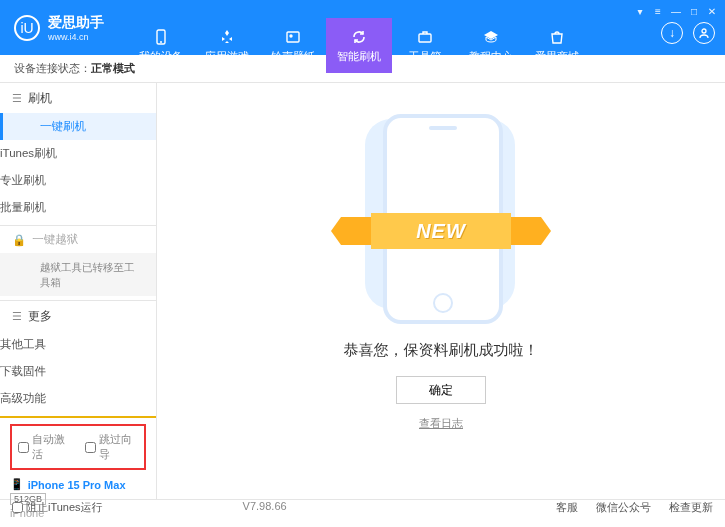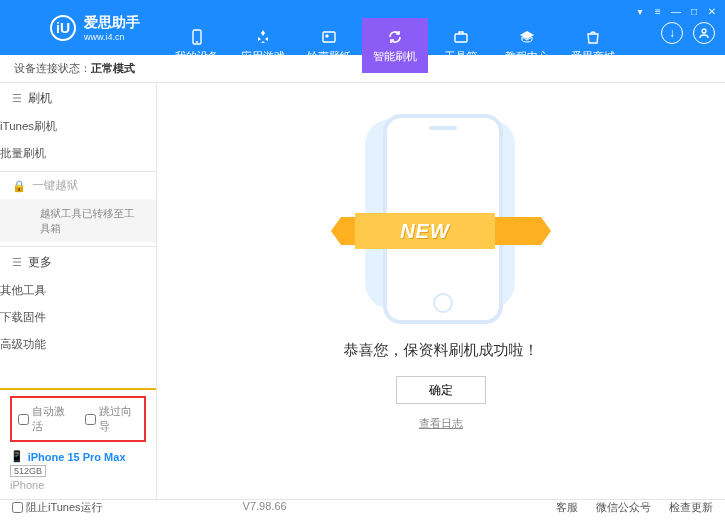--- a/index.html
+++ b/index.html
@@ -8,7 +8,7 @@
 
 .header { height: 55px; background: #1b8bff; display: flex; align-items: center; color: #fff; }
 .logo-area { display: flex; align-items: center; padding: 0 14px; }
-.logo-icon { width: 26px; height: 26px; border: 2px solid #fff; border-radius: 50%; display: flex; align-items: center; justify-content: center; font-weight: bold; font-size: 14px; margin-left: 36px; }
+.logo-icon { width: 26px; height: 26px; border: 2px solid #fff; border-radius: 50%; display: flex; align-items: center; justify-content: center; font-weight: normal; font-size: 14px; }
 .logo-text { margin-left: 8px; }
 .logo-title { font-size: 14px; font-weight: bold; }
 .logo-url { font-size: 9px; opacity: 0.9; }

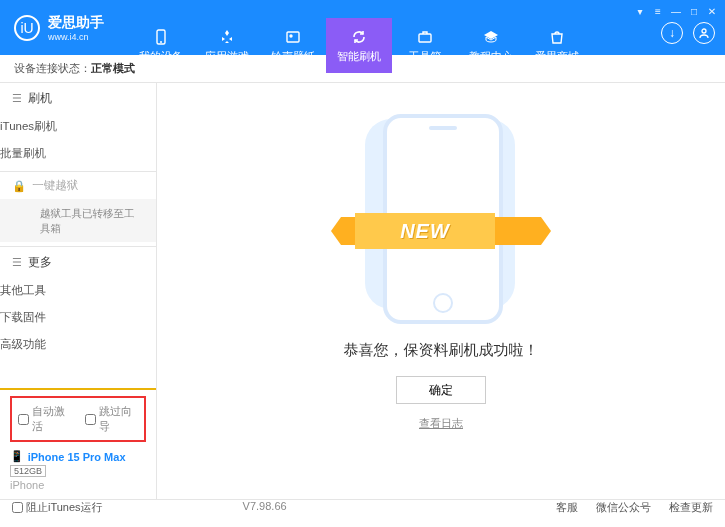--- a/index.html
+++ b/index.html
@@ -174,6 +174,7 @@
         <span class="bars">☰</span>
         <span>刷机</span>
       </div>
+      <div class="sb-item active">一键刷机</div>
       <div class="sb-item">iTunes刷机</div>
       <div class="sb-item">批量刷机</div>
     </div>

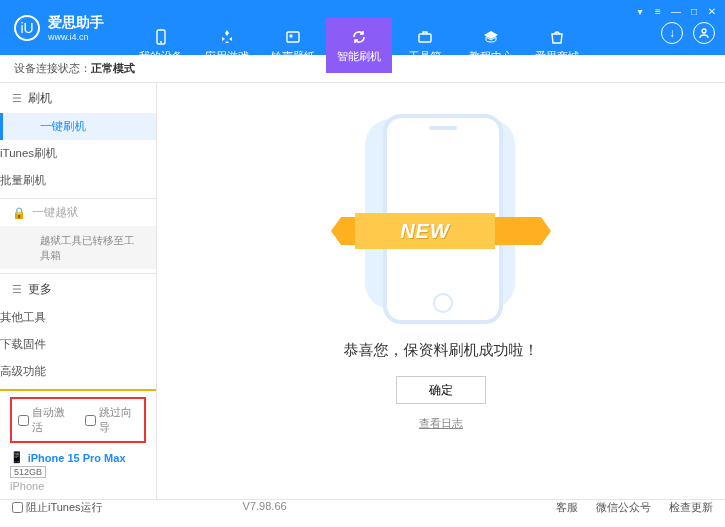--- a/index.html
+++ b/index.html
@@ -176,6 +176,7 @@
       </div>
       <div class="sb-item active">一键刷机</div>
       <div class="sb-item">iTunes刷机</div>
+      <div class="sb-item">专业刷机</div>
       <div class="sb-item">批量刷机</div>
     </div>
     <div class="sb-section">

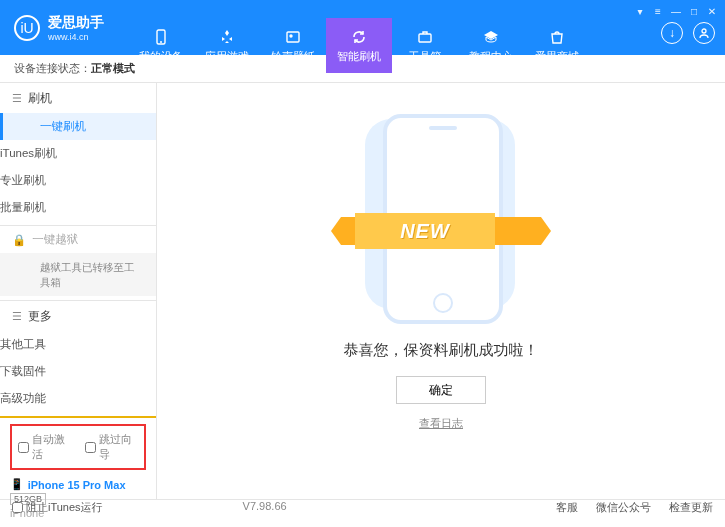--- a/index.html
+++ b/index.html
@@ -57,7 +57,7 @@
 .rib-back::before, .rib-back::after { content: ""; position: absolute; top: 0; border-top: 14px solid transparent; border-bottom: 14px solid transparent; }
 .rib-back::before { left: -10px; border-right: 10px solid #ffb020; }
 .rib-back::after { right: -10px; border-left: 10px solid #ffb020; }
-.rib-front { position: absolute; width: 140px; height: 36px; background: #ffc94b; left: 14px; top: 4px; display: flex; align-items: center; justify-content: center; color: #fff; font-weight: 900; font-size: 20px; letter-spacing: 1px; font-style: italic; text-shadow: 1px 1px 0 #e0a020; }
+.rib-front { position: absolute; width: 140px; height: 36px; background: #ffc94b; left: 30px; top: 4px; display: flex; align-items: center; justify-content: center; color: #fff; font-weight: 900; font-size: 20px; letter-spacing: 1px; font-style: italic; text-shadow: 1px 1px 0 #e0a020; }
 .success-text { margin-top: 22px; font-size: 15px; color: #333; }
 .ok-btn { margin-top: 16px; width: 90px; height: 28px; border: 1px solid #ccc; background: #fff; font-size: 12px; cursor: pointer; }
 .log-link { margin-top: 12px; font-size: 11px; color: #888; cursor: pointer; text-decoration: underline; }

